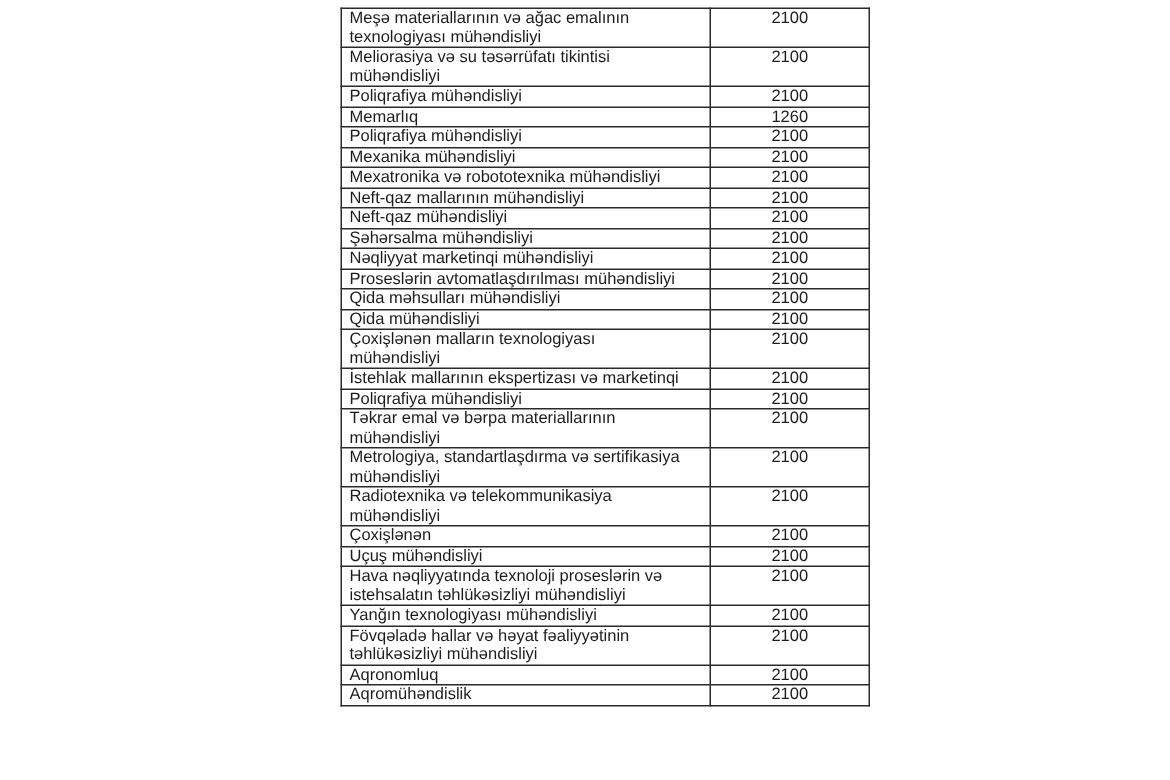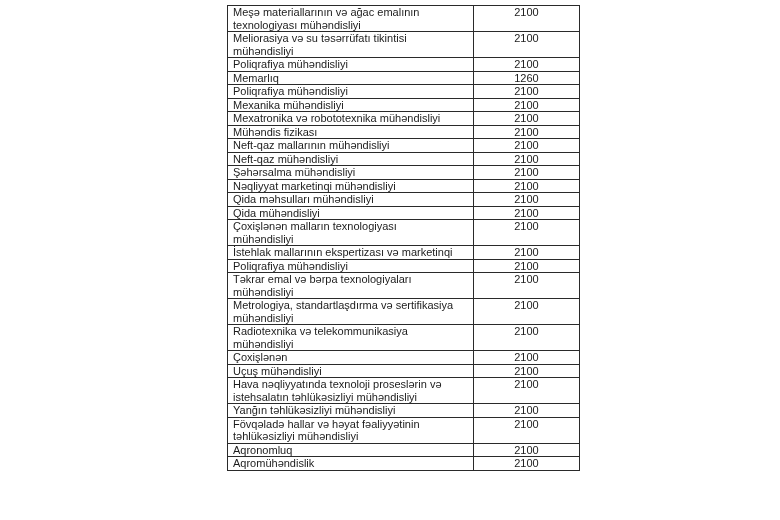--- a/index.html
+++ b/index.html
@@ -89,10 +89,6 @@
           <td class="cell score">2100</td>
         </tr>
         <tr>
-          <td class="cell name">Mühəndis fizikası</td>
-          <td class="cell score">2100</td>
-        </tr>
-        <tr>
           <td class="cell name">Neft-qaz mallarının mühəndisliyi</td>
           <td class="cell score">2100</td>
         </tr>

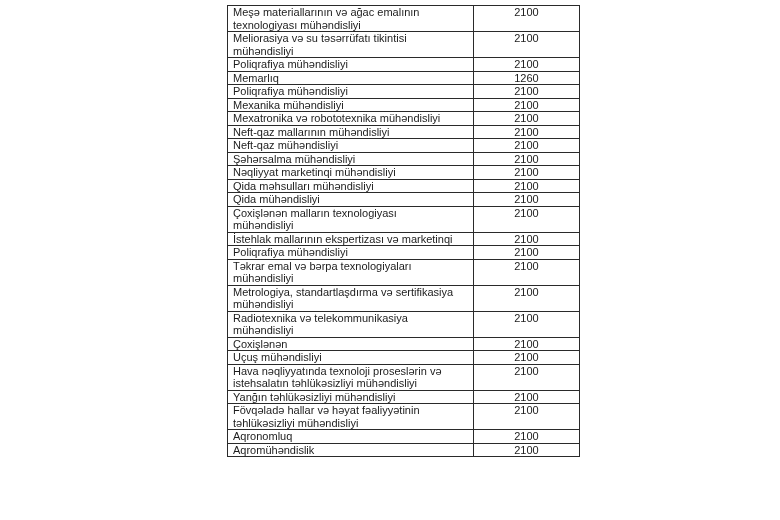--- a/index.html
+++ b/index.html
@@ -105,6 +105,10 @@
           <td class="cell score">2100</td>
         </tr>
         <tr>
+          <td class="cell name">Proseslərin avtomatlaşdırılması mühəndisliyi</td>
+          <td class="cell score">2100</td>
+        </tr>
+        <tr>
           <td class="cell name">Qida məhsulları mühəndisliyi</td>
           <td class="cell score">2100</td>
         </tr>

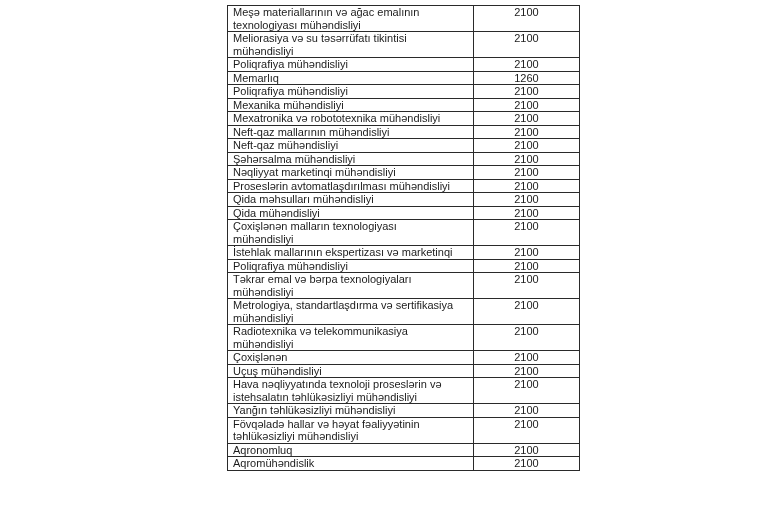--- a/index.html
+++ b/index.html
@@ -130,7 +130,7 @@
           <td class="cell score">2100</td>
         </tr>
         <tr>
-          <td class="cell name">Təkrar emal və bərpa texnologiyaları
+          <td class="cell name">Təkrar emal və bərpa materiallarının
 mühəndisliyi</td>
           <td class="cell score">2100</td>
         </tr>

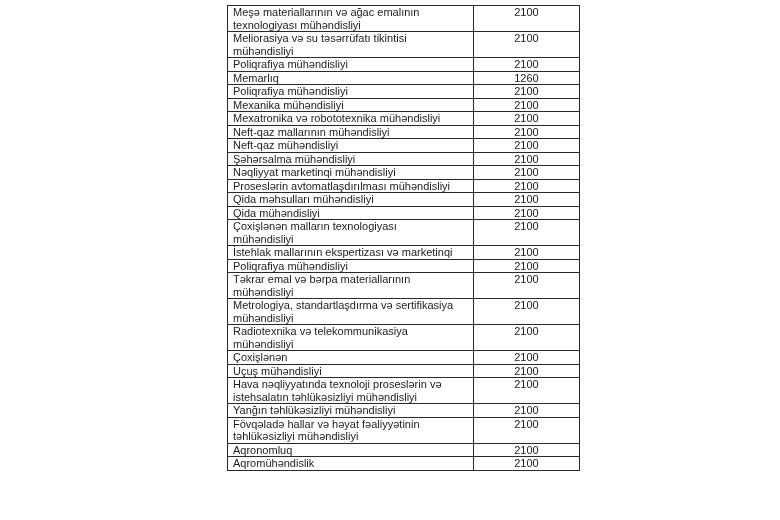--- a/index.html
+++ b/index.html
@@ -158,7 +158,7 @@
           <td class="cell score">2100</td>
         </tr>
         <tr>
-          <td class="cell name">Yanğın təhlükəsizliyi mühəndisliyi</td>
+          <td class="cell name">Yanğın texnologiyası mühəndisliyi</td>
           <td class="cell score">2100</td>
         </tr>
         <tr>

